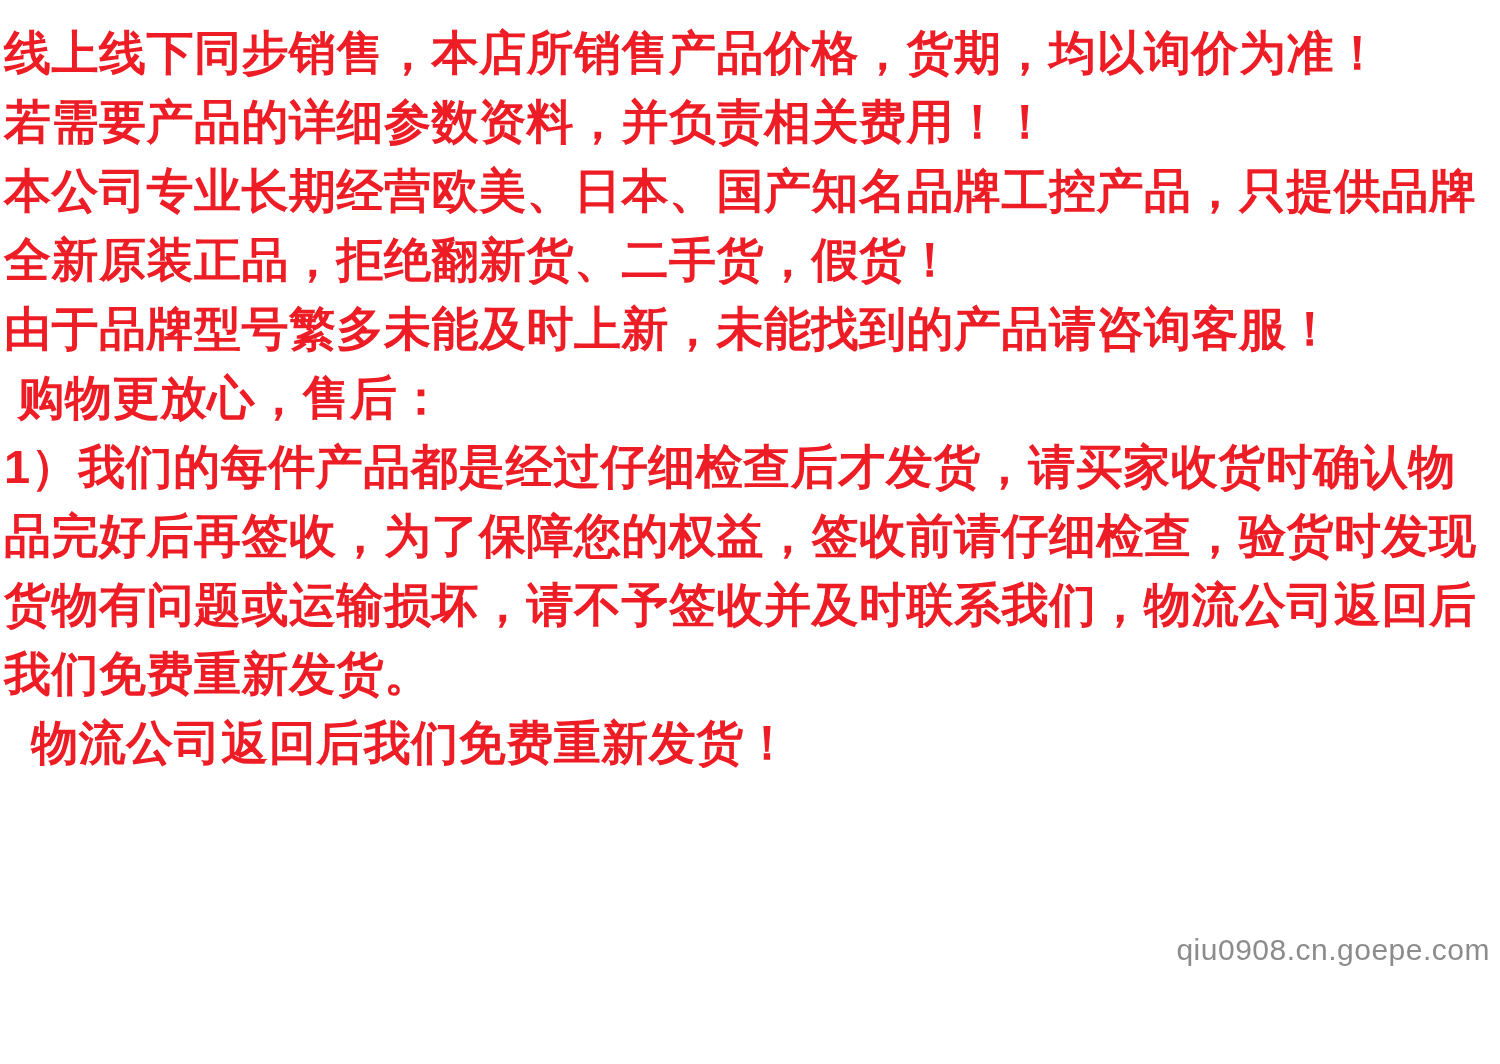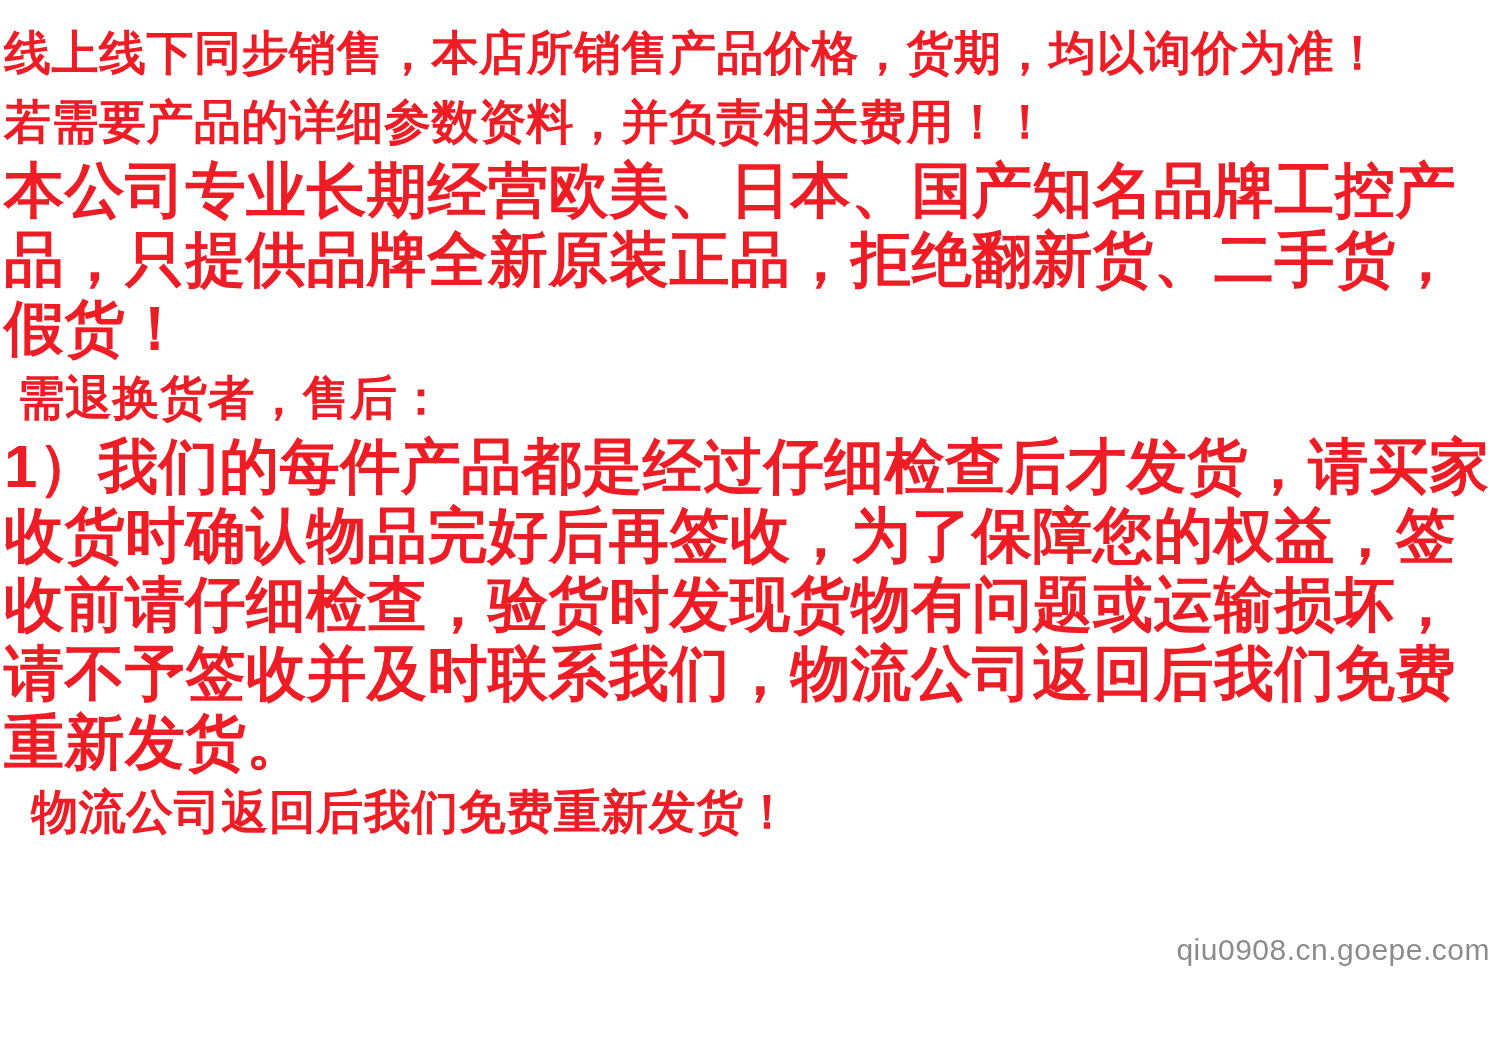--- a/index.html
+++ b/index.html
@@ -34,7 +34,7 @@
   }
   .para {
     color: #ee1c25;
-    font-size: 60px;
+    font-size: 47px;
     line-height: 69px;
     font-weight: 700;
     letter-spacing: 0.5px;

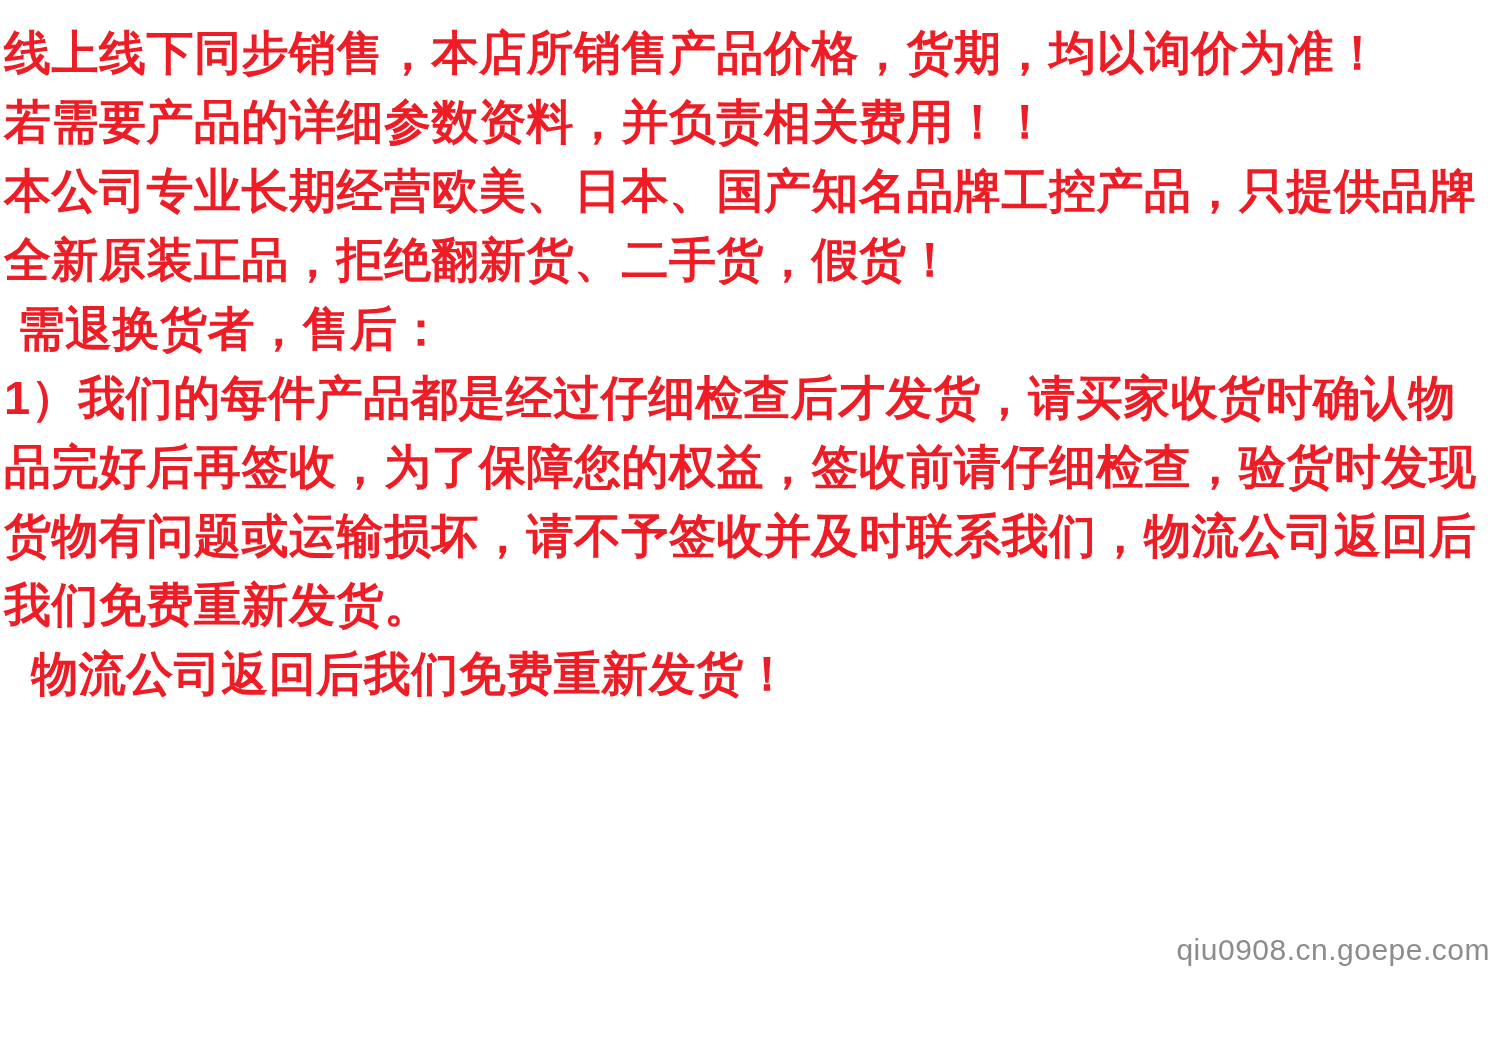--- a/index.html
+++ b/index.html
@@ -60,6 +60,7 @@
     <div class="line">线上线下同步销售，本店所销售产品价格，货期，均以询价为准！</div>
     <div class="line">若需要产品的详细参数资料，并负责相关费用！！</div>
     <div class="para">本公司专业长期经营欧美、日本、国产知名品牌工控产品，只提供品牌全新原装正品，拒绝翻新货、二手货，假货！</div>
+    <div class="line">由于品牌型号繁多未能及时上新，未能找到的产品请咨询客服！</div>
     <div class="line"> 需退换货者，售后：</div>
     <div class="para">1）我们的每件产品都是经过仔细检查后才发货，请买家收货时确认物品完好后再签收，为了保障您的权益，签收前请仔细检查，验货时发现货物有问题或运输损坏，请不予签收并及时联系我们，物流公司返回后我们免费重新发货。</div>
     <div class="line">  物流公司返回后我们免费重新发货！</div>

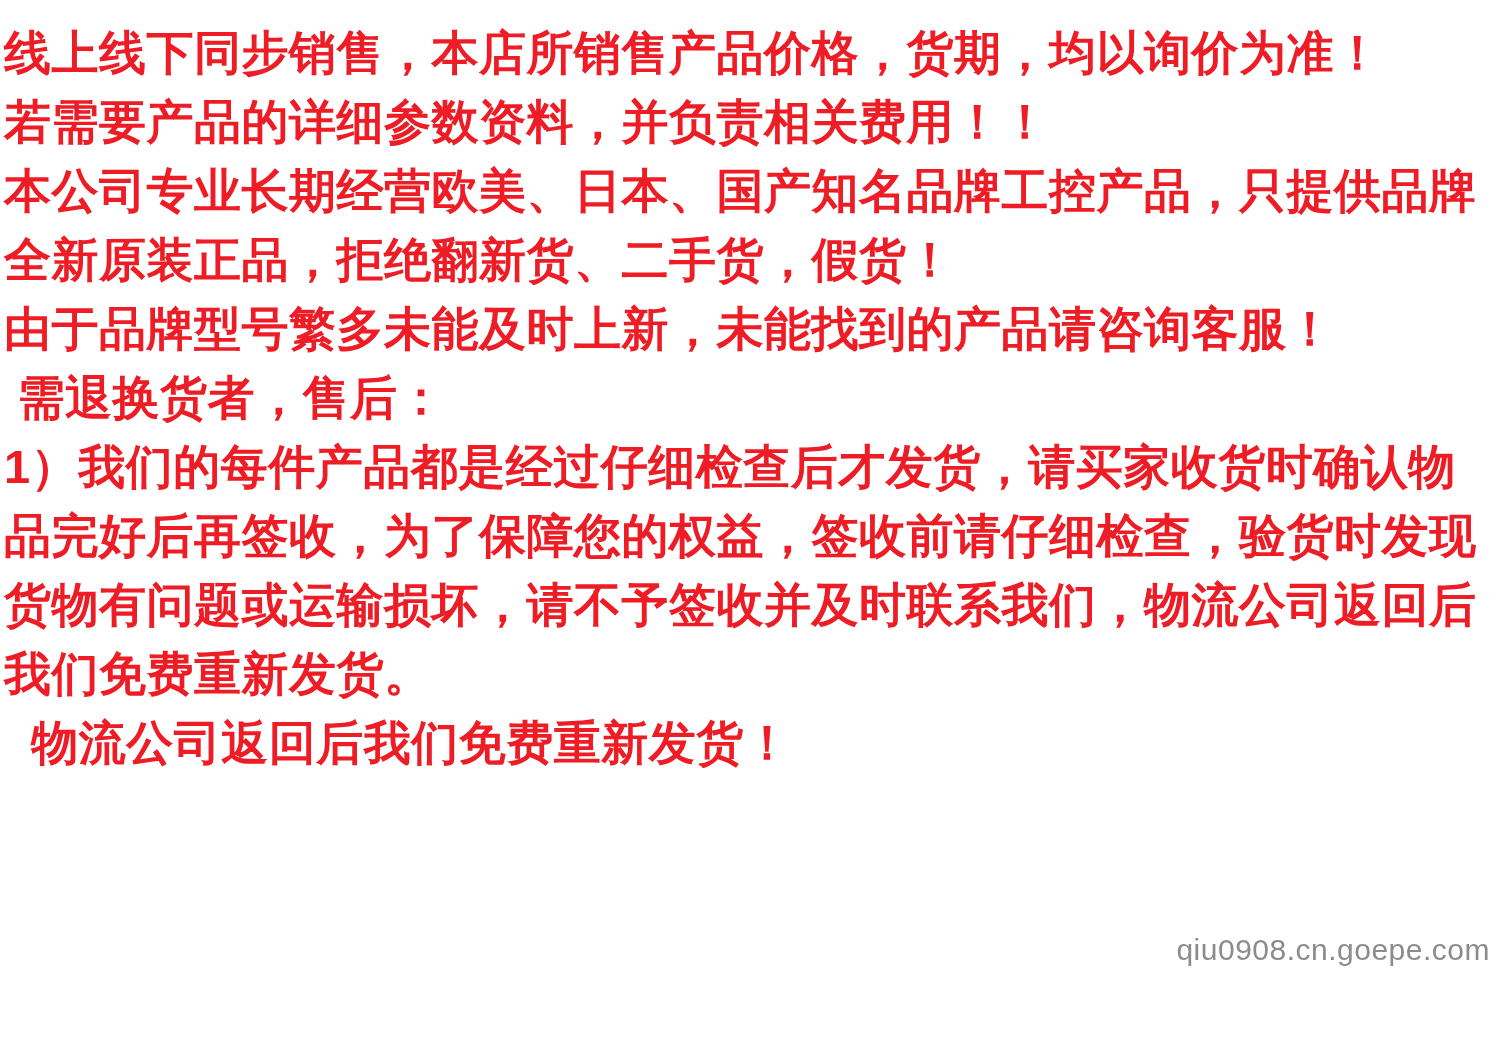--- a/index.html
+++ b/index.html
@@ -61,7 +61,7 @@
     <div class="line">若需要产品的详细参数资料，并负责相关费用！！</div>
     <div class="para">本公司专业长期经营欧美、日本、国产知名品牌工控产品，只提供品牌全新原装正品，拒绝翻新货、二手货，假货！</div>
     <div class="line">由于品牌型号繁多未能及时上新，未能找到的产品请咨询客服！</div>
-    <div class="line"> 需退换货者，售后：</div>
+    <div class="line"> 购物更放心，售后：</div>
     <div class="para">1）我们的每件产品都是经过仔细检查后才发货，请买家收货时确认物品完好后再签收，为了保障您的权益，签收前请仔细检查，验货时发现货物有问题或运输损坏，请不予签收并及时联系我们，物流公司返回后我们免费重新发货。</div>
     <div class="line">  物流公司返回后我们免费重新发货！</div>
   </div>

